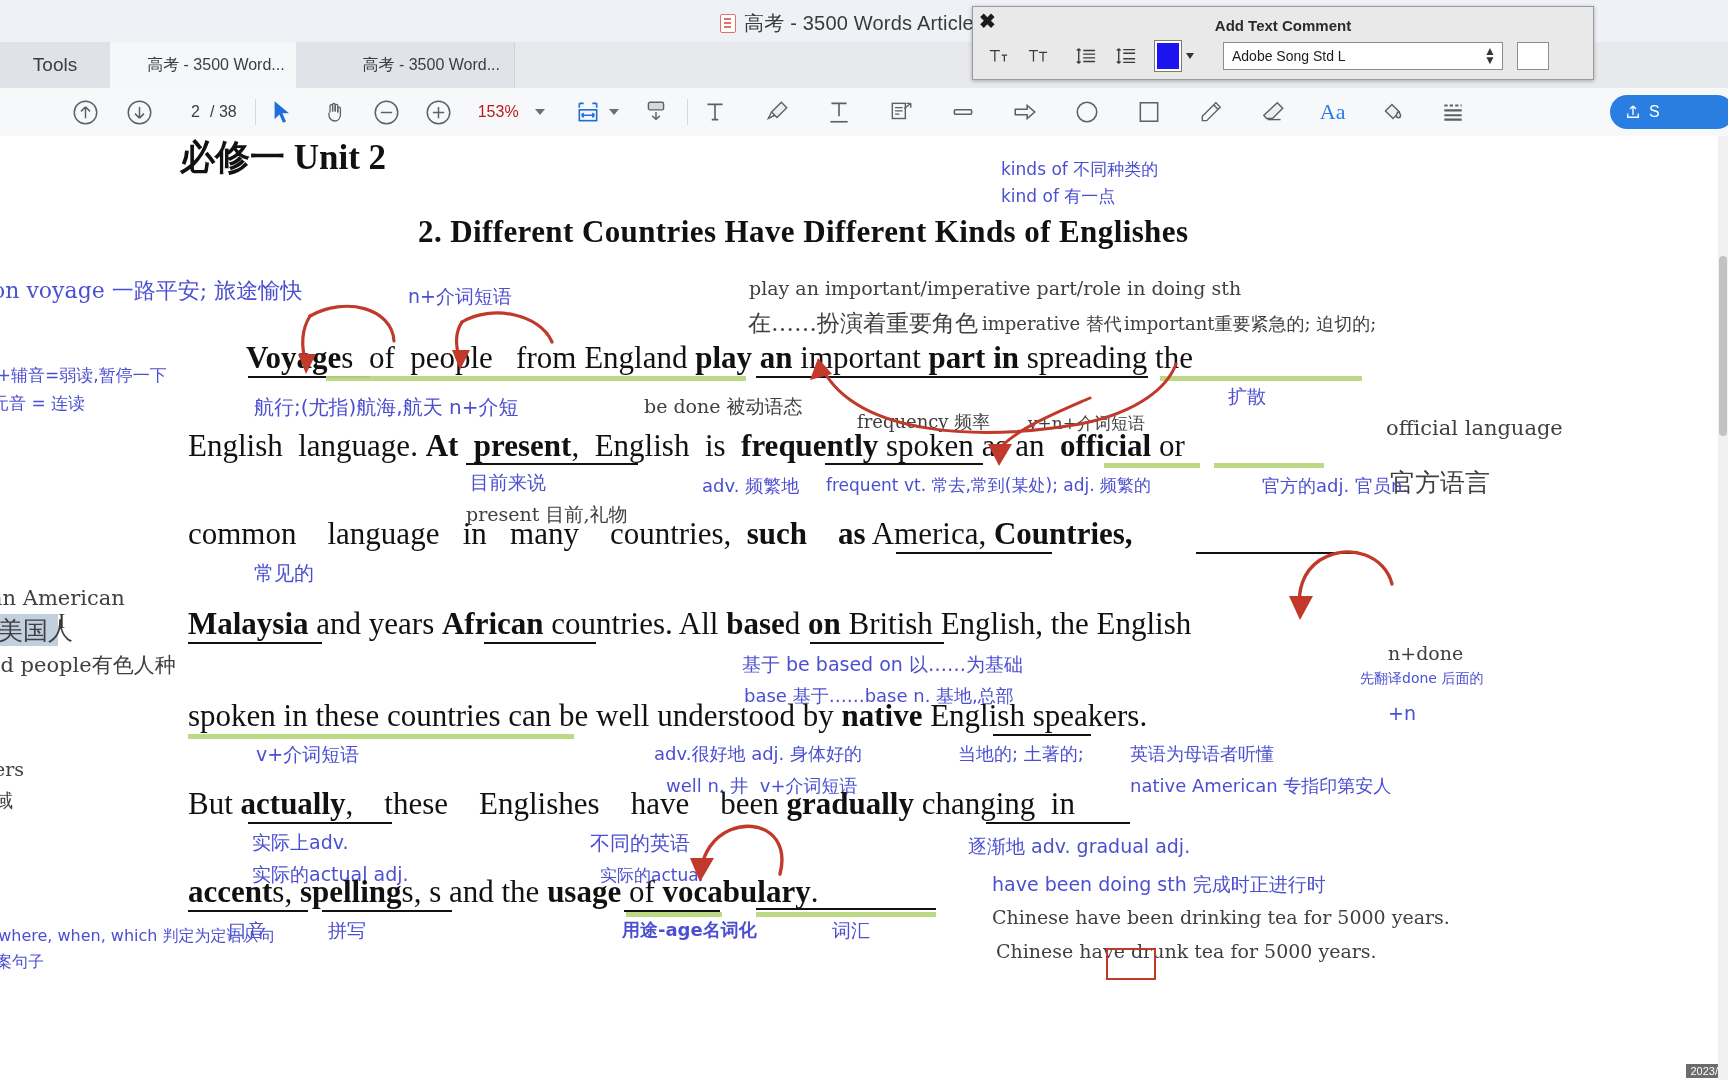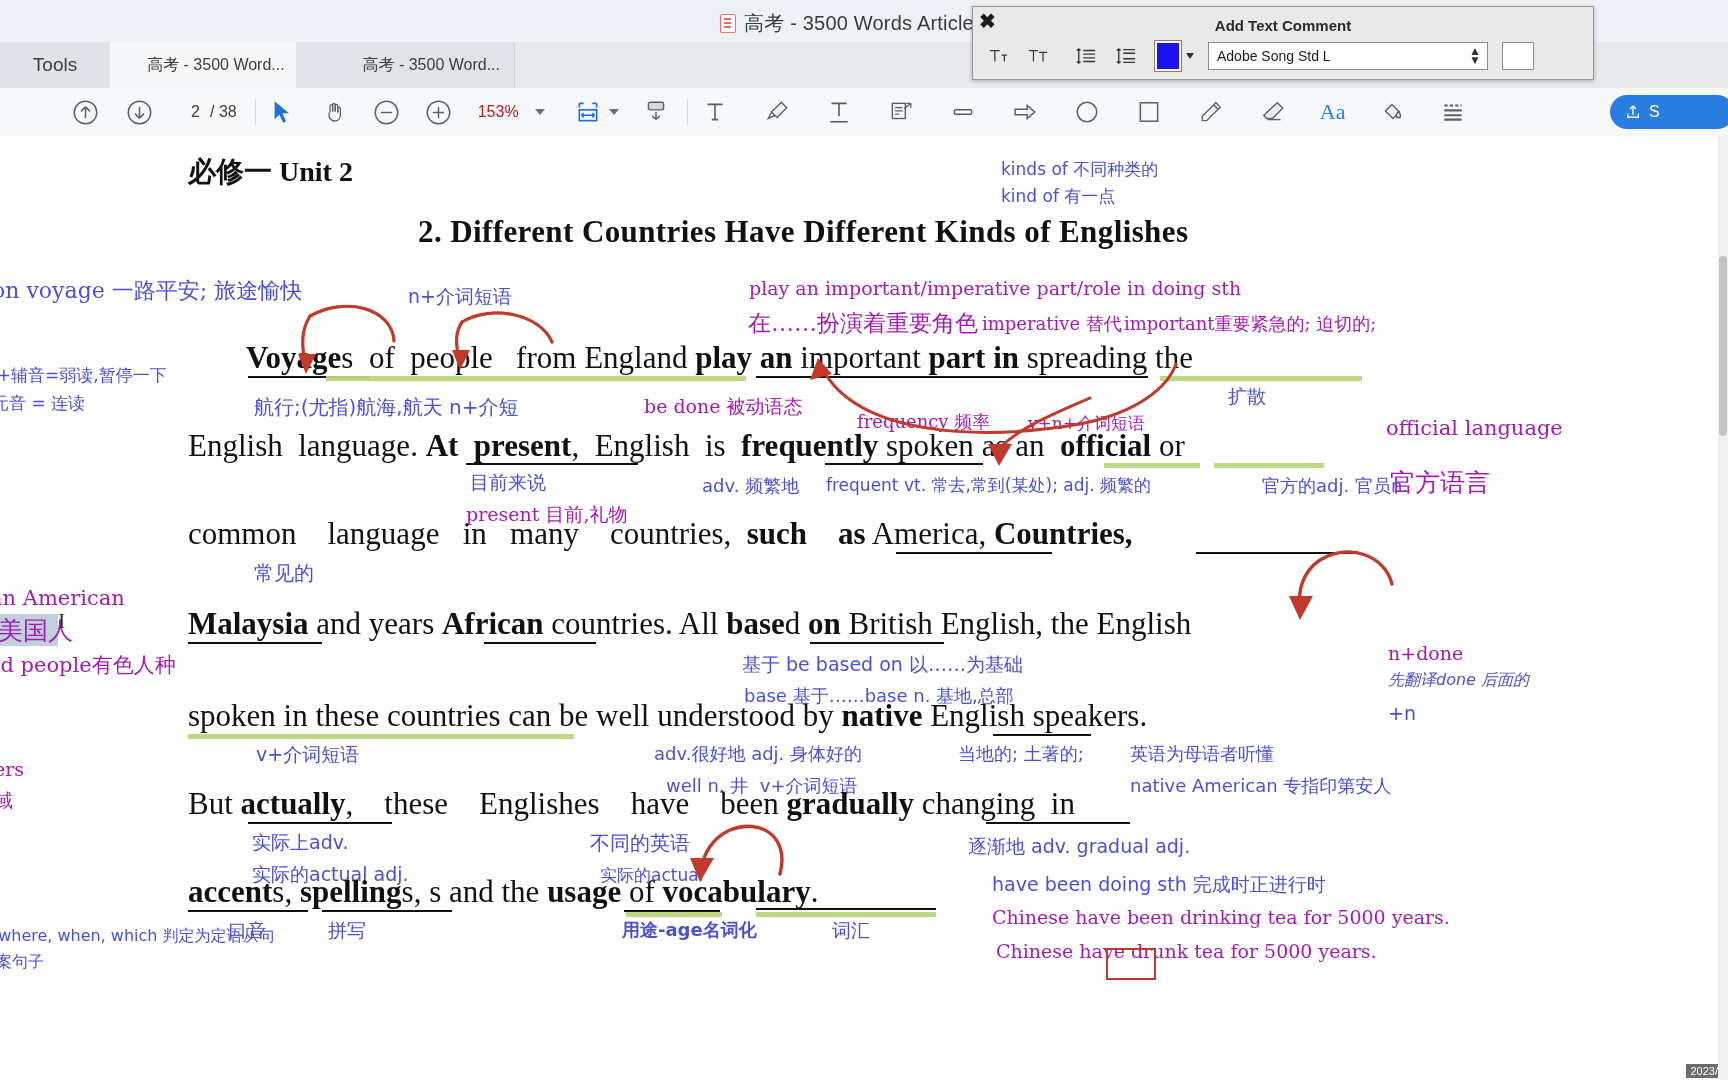--- a/index.html
+++ b/index.html
@@ -93,7 +93,7 @@
   .fp-color-wrap{display:flex;align-items:center;gap:5px;margin-left:6px;}
   .fp-caret{width:0;height:0;border-left:4px solid transparent;border-right:4px solid transparent;border-top:6px solid #333;}
   .fp-font{
-    margin-left:8px;width:262px;height:26px;background:#fff;border:1px solid #8d8d8d;
+    margin-left:23px;width:262px;height:26px;background:#fff;border:1px solid #8d8d8d;
     display:flex;align-items:center;padding:0 8px;font-size:14px;color:#1b1b1b;
     position:relative;
   }

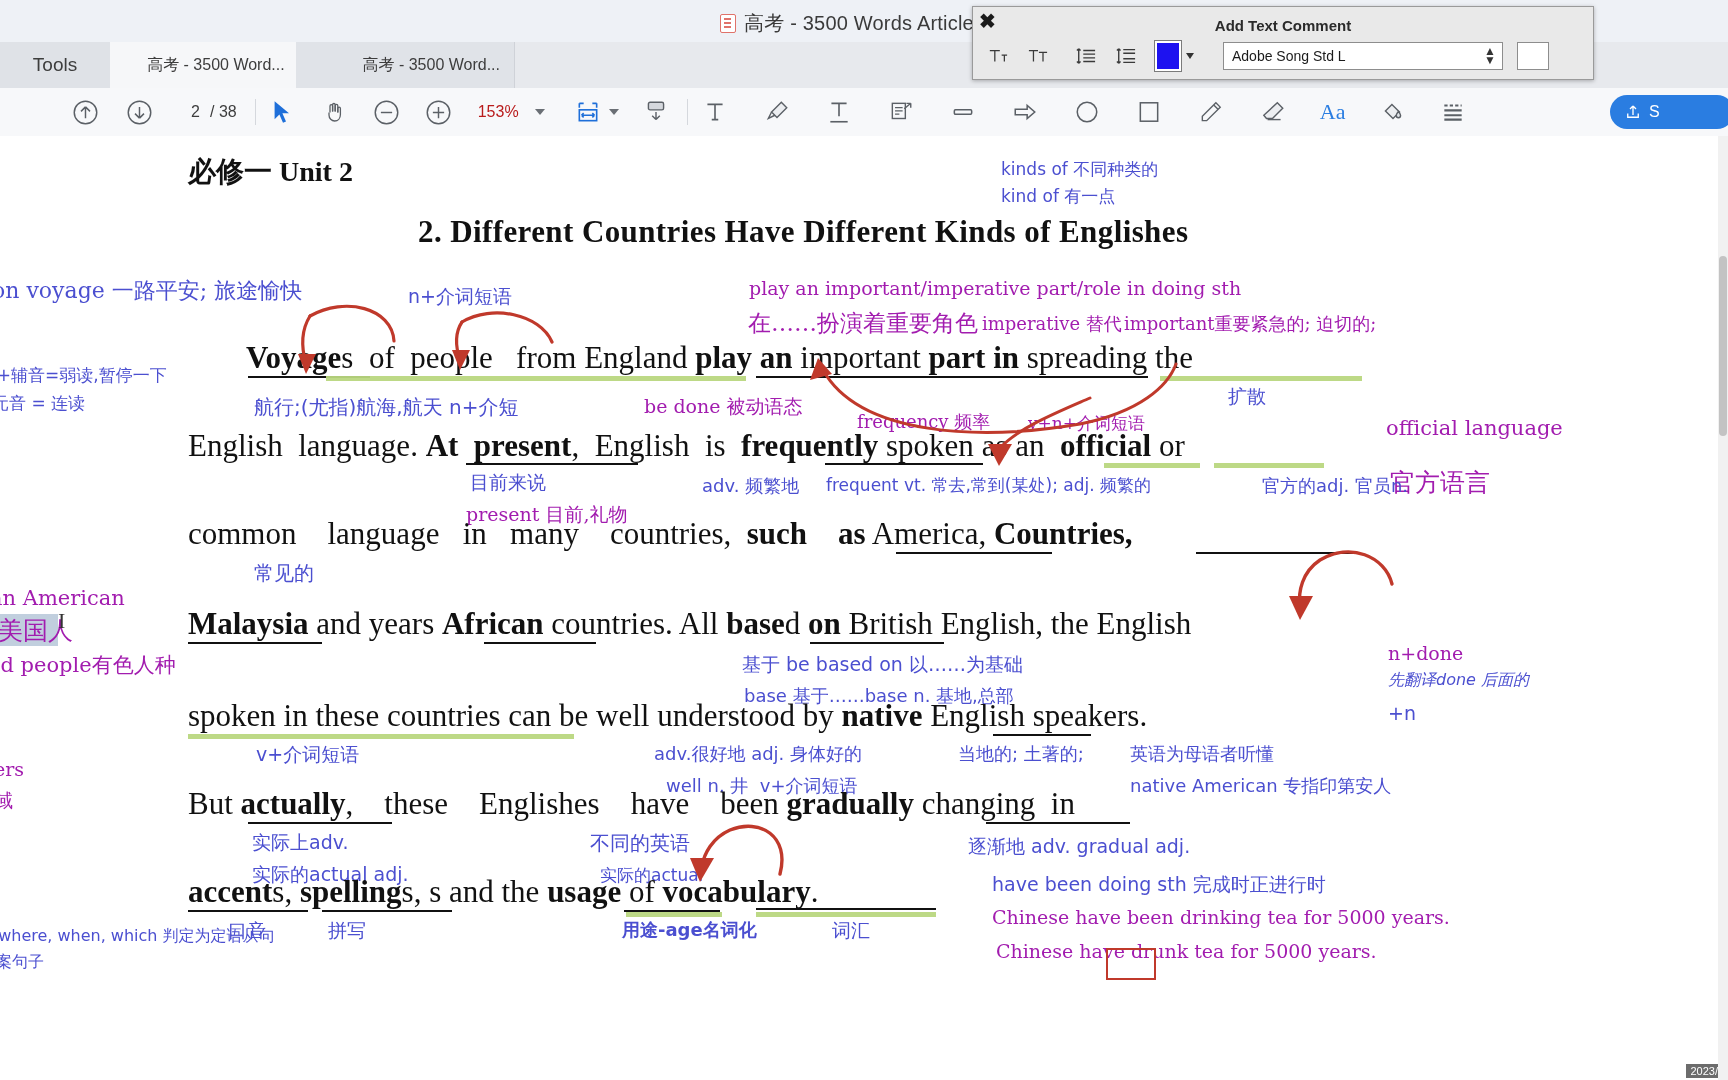--- a/index.html
+++ b/index.html
@@ -340,7 +340,7 @@
 
   <div class="doc">
 
-    <div class="en bold" style="left:188px;top:-2px;font-size:28px;margin-top:19px;">必修一 Unit 2</div>
+    <div class="en bold" style="left:180px;top:-2px;font-size:35px;">必修一 Unit 2</div>
 
     <div class="cn" style="left:1001px;top:22px;font-size:17px;">kinds of 不同种类的</div>
     <div class="cn" style="left:1001px;top:49px;font-size:17px;">kind of 有一点</div>

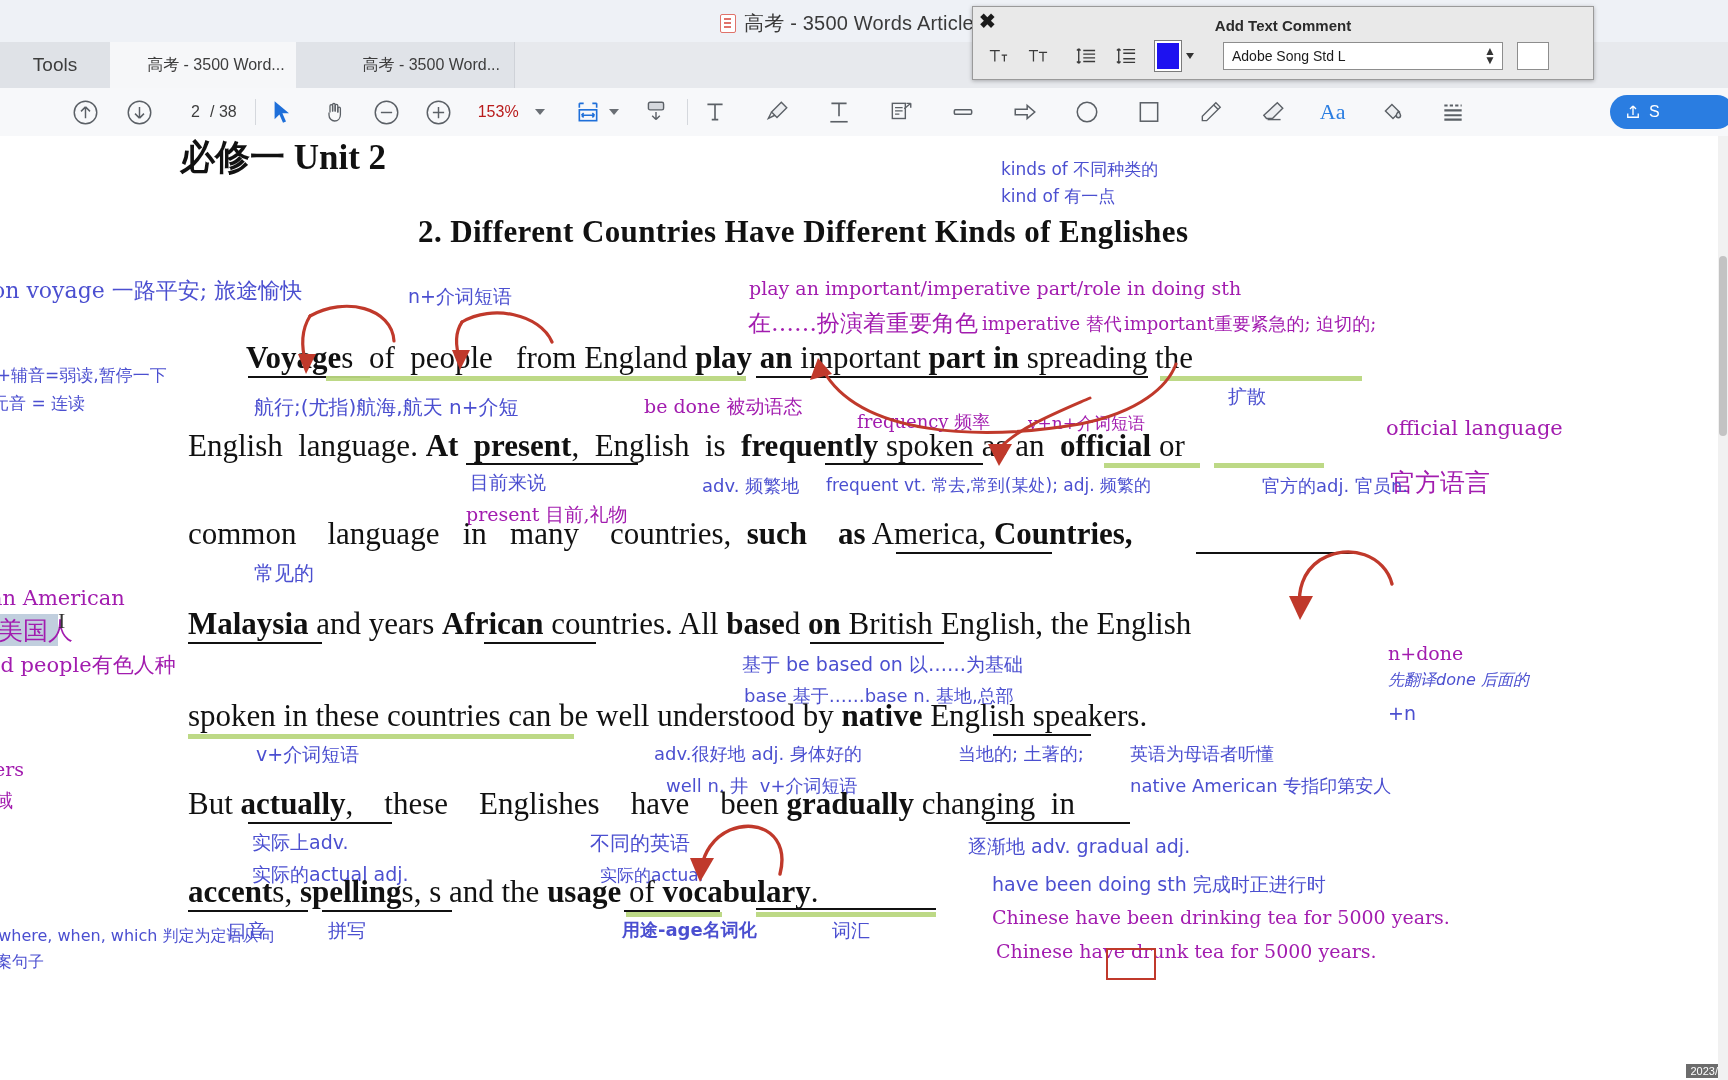--- a/index.html
+++ b/index.html
@@ -115,7 +115,7 @@
     white-space:pre;
   }
   .cn-serif{
-    position:absolute;font-family:"DejaVu Serif", serif;color:#a21caf;
+    position:absolute;font-family:"DejaVu Serif", serif;color:#404040;
     white-space:pre;
   }
   .hl{ 

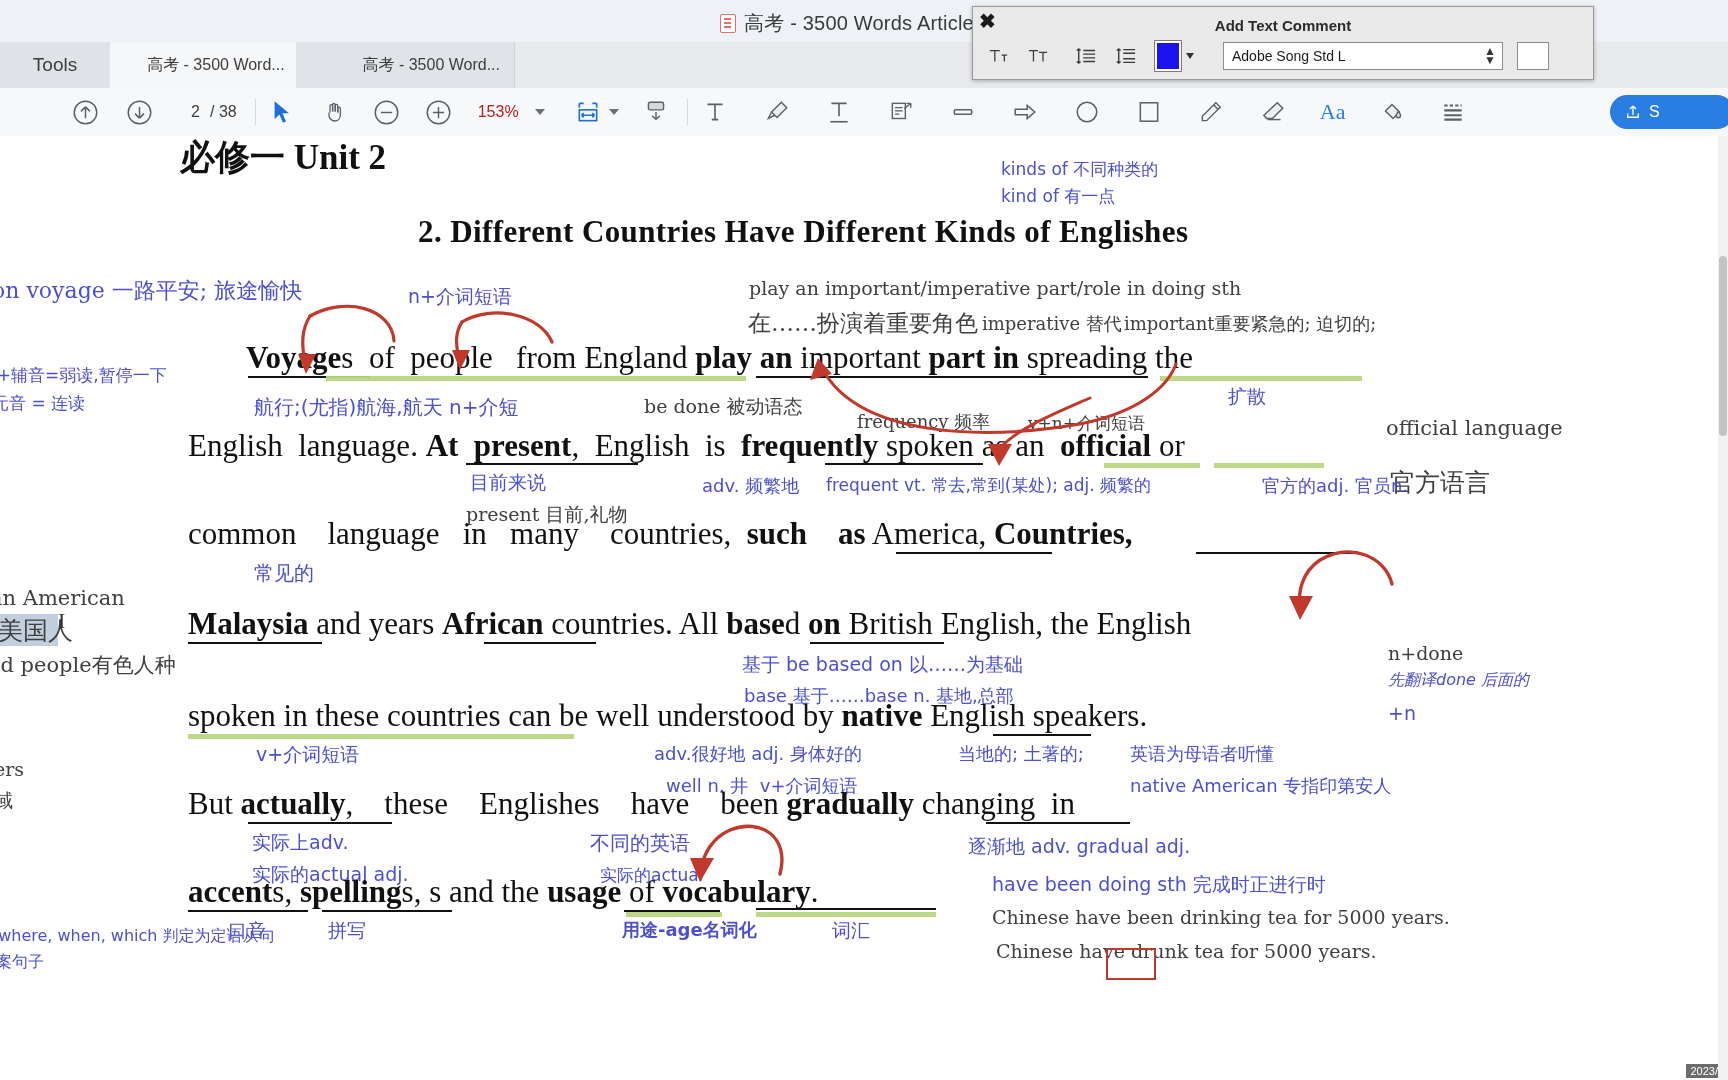--- a/index.html
+++ b/index.html
@@ -404,7 +404,7 @@
     <div class="cn" style="left:742px;top:516px;font-size:19px;">基于 be based on 以……为基础</div>
     <div class="cn" style="left:744px;top:548px;font-size:18px;">base 基于……base n. 基地,总部</div>
     <div class="cn-serif" style="left:1388px;top:506px;font-size:19px;">n+done</div>
-    <div class="cn" style="left:1388px;top:534px;font-size:16px;font-style:italic;">先翻译done 后面的</div>
+    <div class="cn" style="left:1360px;top:534px;font-size:14px;">先翻译done 后面的</div>
 
     <div class="en" style="left:188px;top:562px;font-size:31px;"><span>spoken</span> <span>in</span> <span>these</span> <span>countries</span> <span>can</span> <span>be</span> <span>well</span> <span>understood</span> <span>by</span> <span class="bold">native</span> <span>English</span> <span>speakers.</span></div>
     <div class="hl" style="left:188px;top:598px;width:386px;height:5px;"></div>

